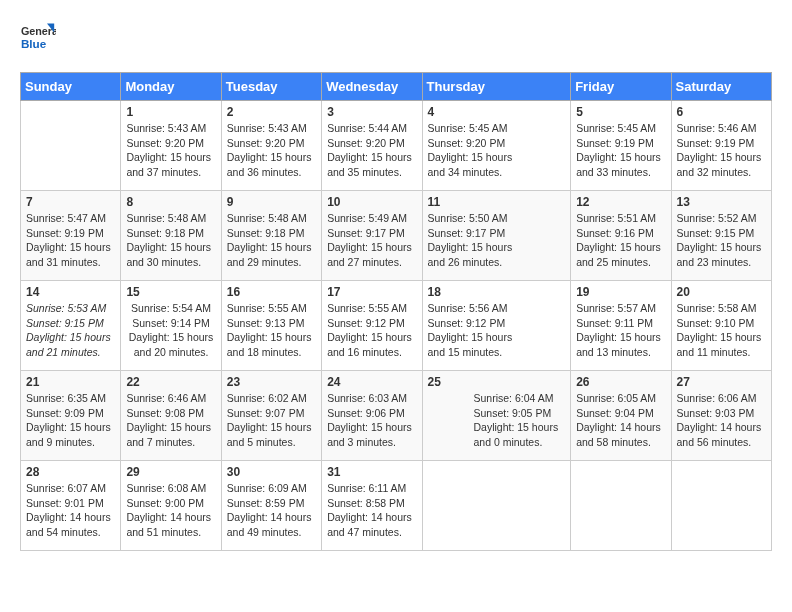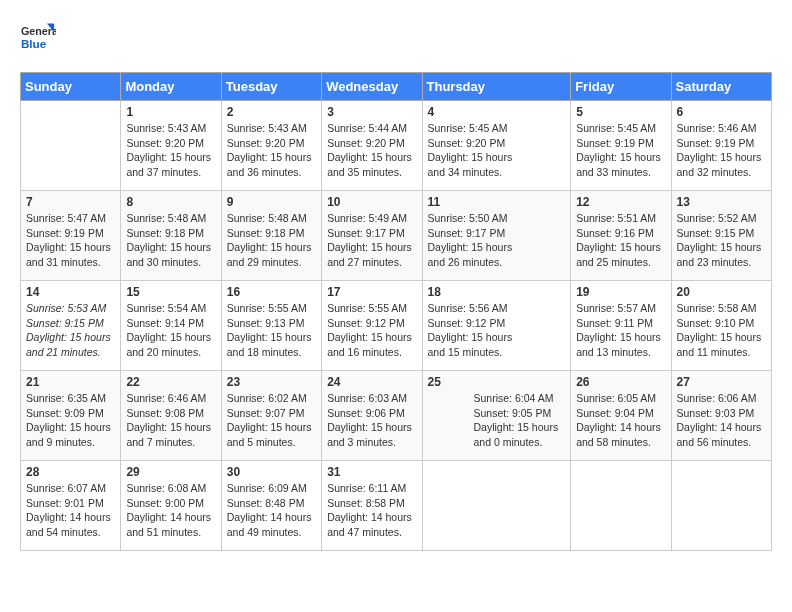--- a/index.html
+++ b/index.html
@@ -209,7 +209,7 @@
         </td>
         <td>
           <div class="day-number">15</div>
-          <div class="day-info" style="white-space: pre-line;">Sunrise: 5:54 AM
+          <div class="day-info" style="white-space: pre-line; text-align: center;">Sunrise: 5:54 AM
 Sunset: 9:14 PM
 Daylight: 15 hours
 and 20 minutes.</div>

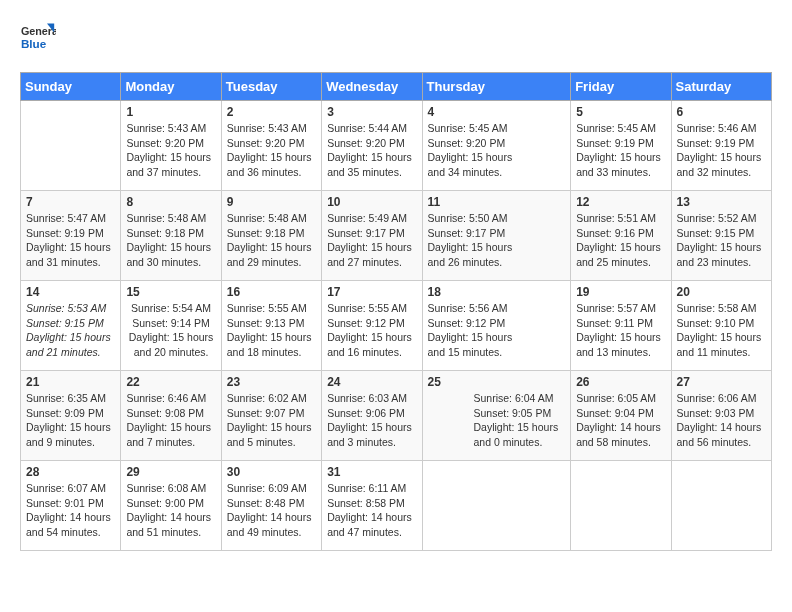--- a/index.html
+++ b/index.html
@@ -319,7 +319,7 @@
         <td>
           <div class="day-number">30</div>
           <div class="day-info" style="white-space: pre-line;">Sunrise: 6:09 AM
-Sunset: 8:48 PM
+Sunset: 8:59 PM
 Daylight: 14 hours
 and 49 minutes.</div>
         </td>

